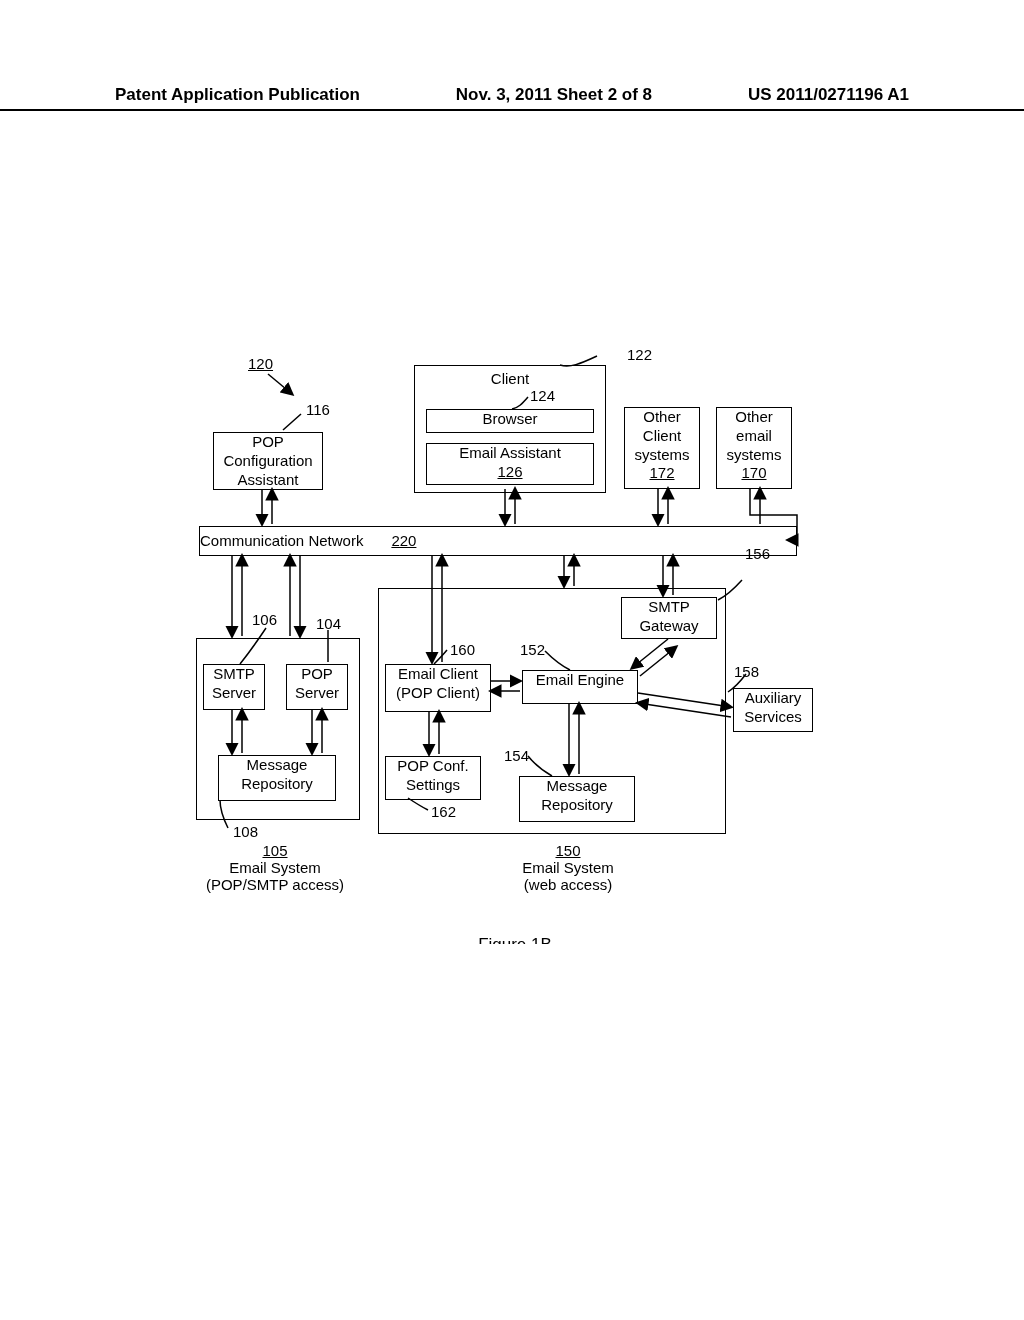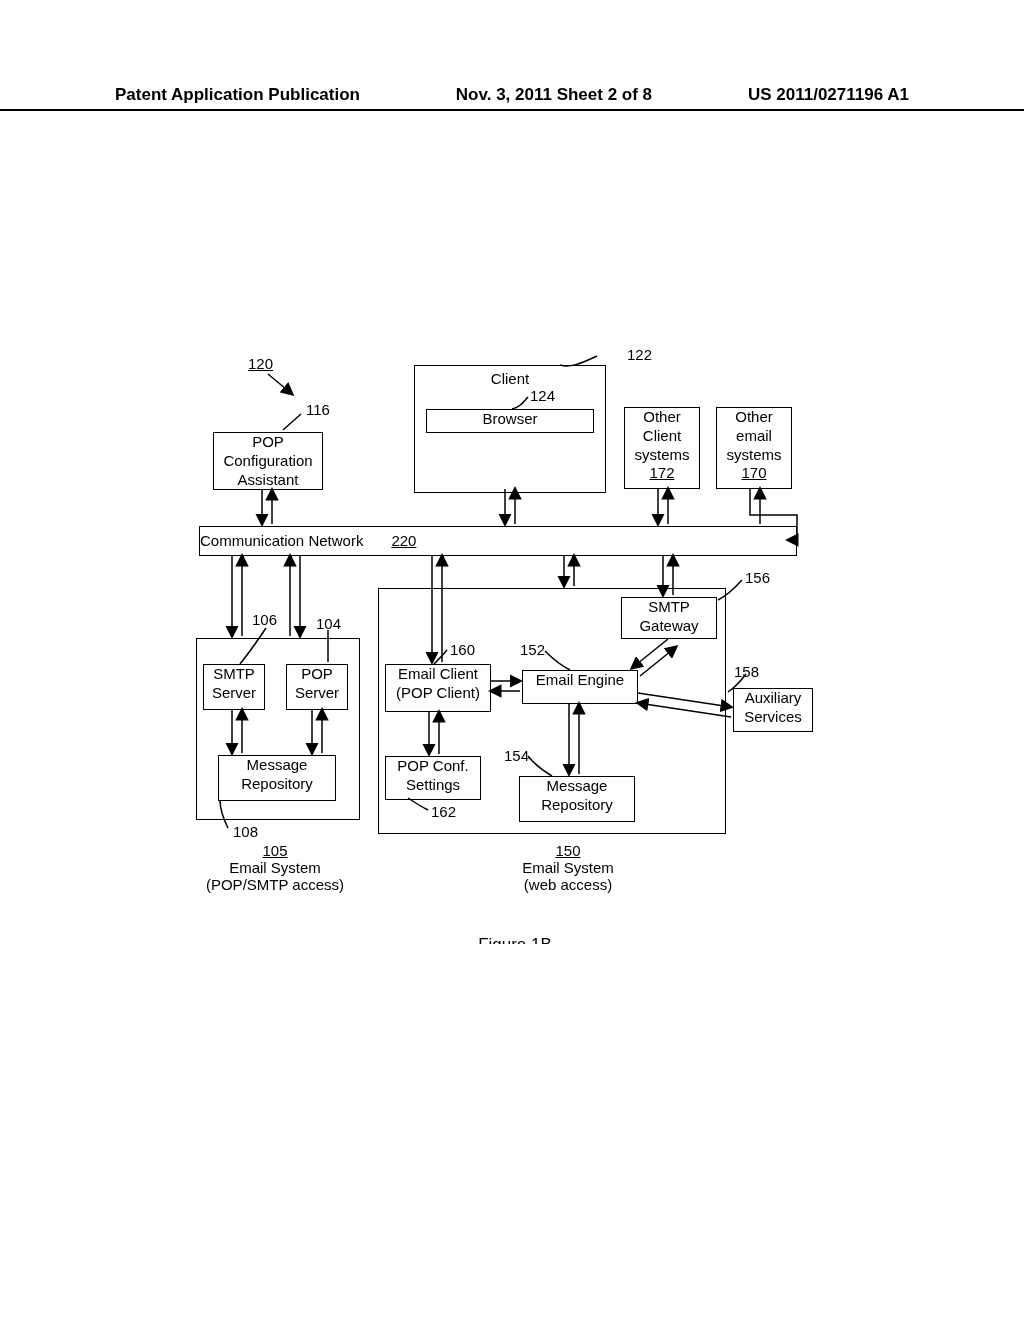--- a/index.html
+++ b/index.html
@@ -96,6 +96,10 @@
     <span>Browser</span>
   </div>
 
+  <div class="box-inner" style="left:426px; top:443px; width:166px; height:40px;">
+    <span>Email Assistant</span>
+    <span class="underline">126</span>
+  </div>
 
   <div class="box" style="left:213px; top:432px; width:108px; height:56px;">
     <span style="white-space:pre-line;">POP

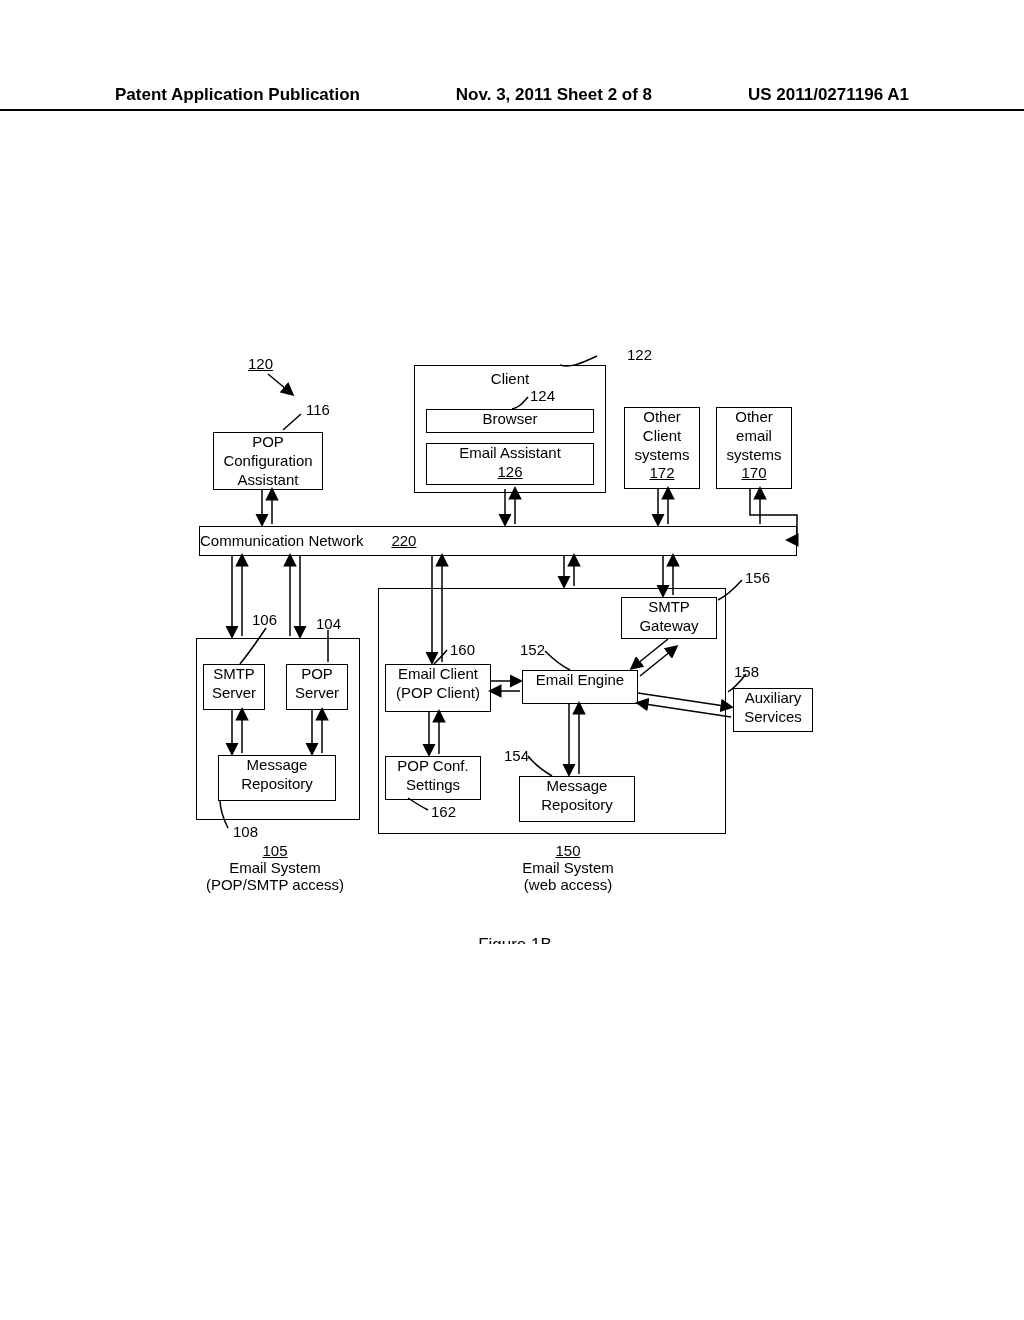--- a/index.html
+++ b/index.html
@@ -184,7 +184,7 @@
   <div class="anno" style="left:450px; top:641px;">160</div>
   <div class="anno" style="left:520px; top:641px;">152</div>
   <div class="anno" style="left:504px; top:747px;">154</div>
-  <div class="anno" style="left:745px; top:569px;">156</div>
+  <div class="anno" style="left:745px; top:545px;">156</div>
   <div class="anno" style="left:734px; top:663px;">158</div>
   <div class="anno" style="left:431px; top:803px;">162</div>
 

